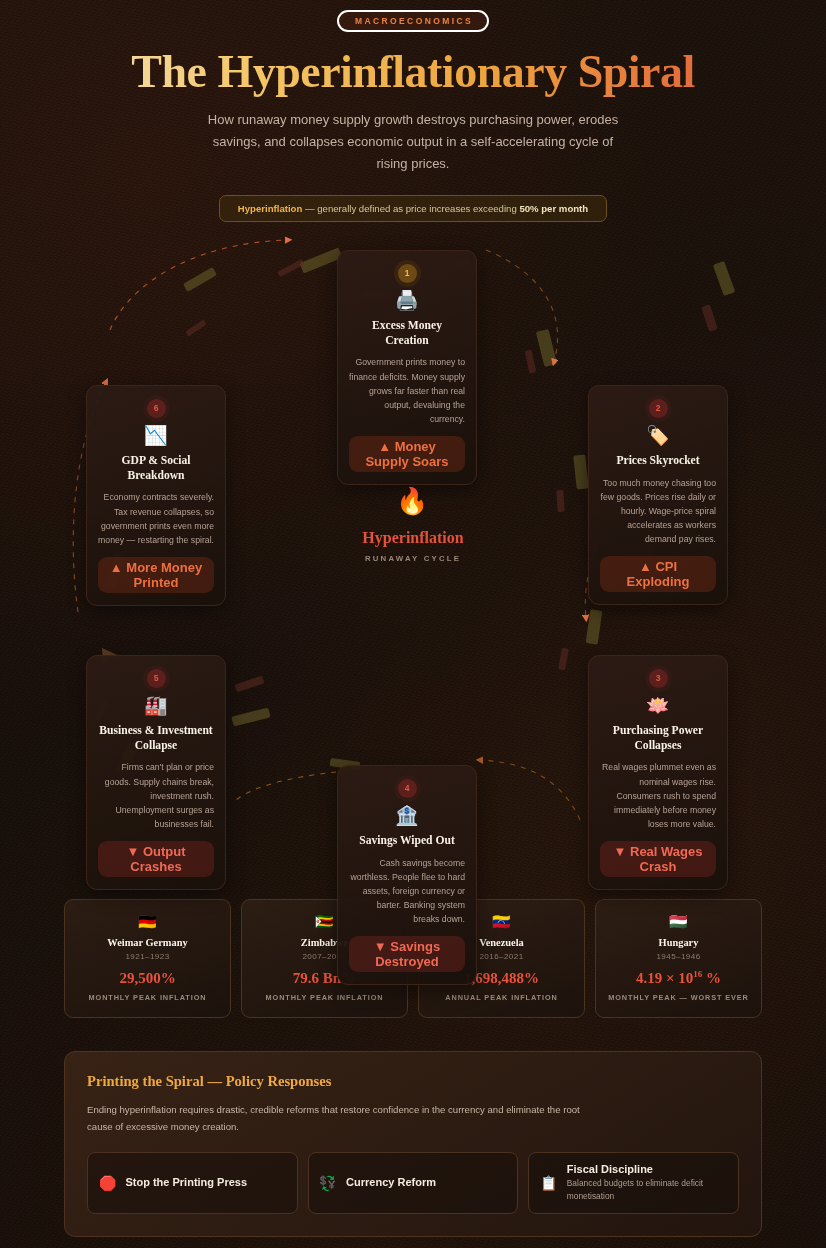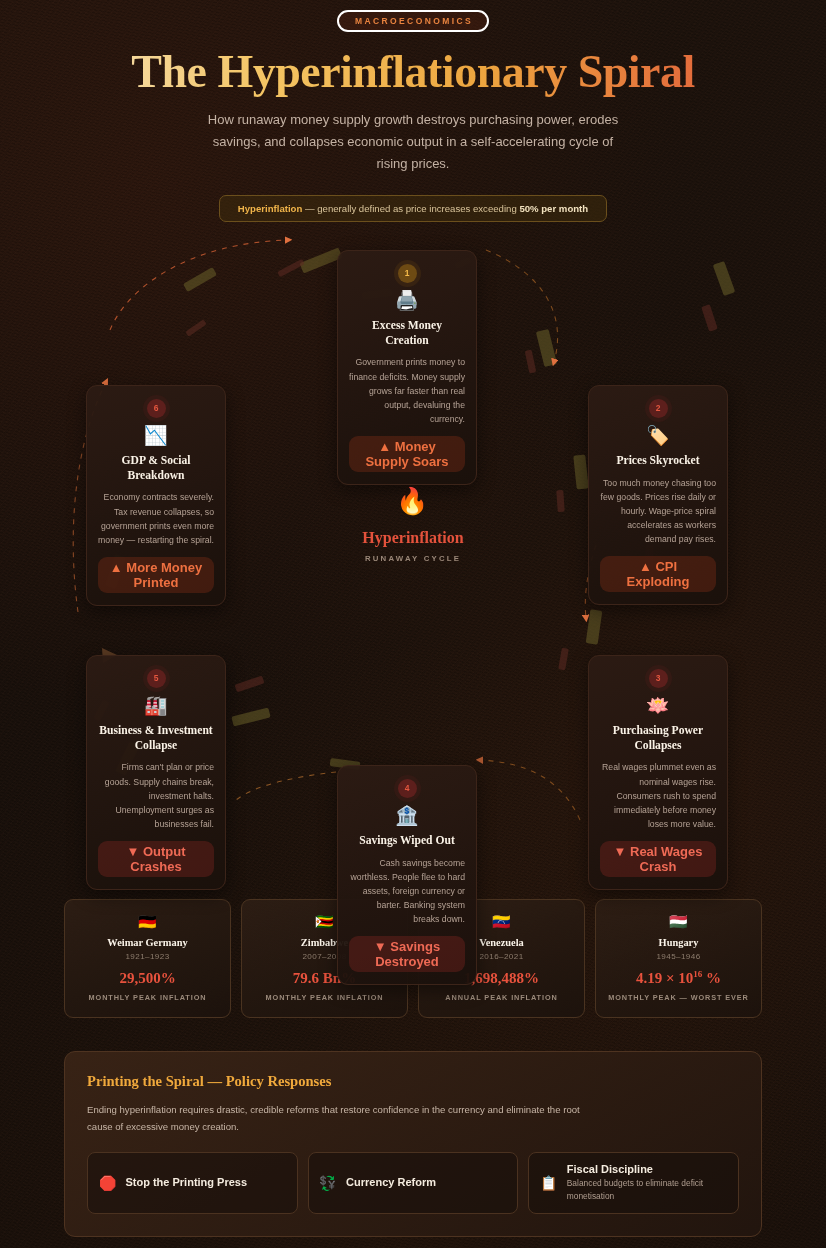--- a/index.html
+++ b/index.html
@@ -370,7 +370,7 @@
       <div class="badge red">5</div>
       <span class="ico">🏭</span>
       <h3>Business &amp; Investment Collapse</h3>
-      <p>Firms can't plan or price goods. Supply chains break, investment halts. Unemployment surges as businesses fail.</p>
+      <p>Firms can't plan or price goods. Supply chains break, investment rush. Unemployment surges as businesses fail.</p>
       <span class="chip down">▼ Output Crashes</span>
     </div>
 

